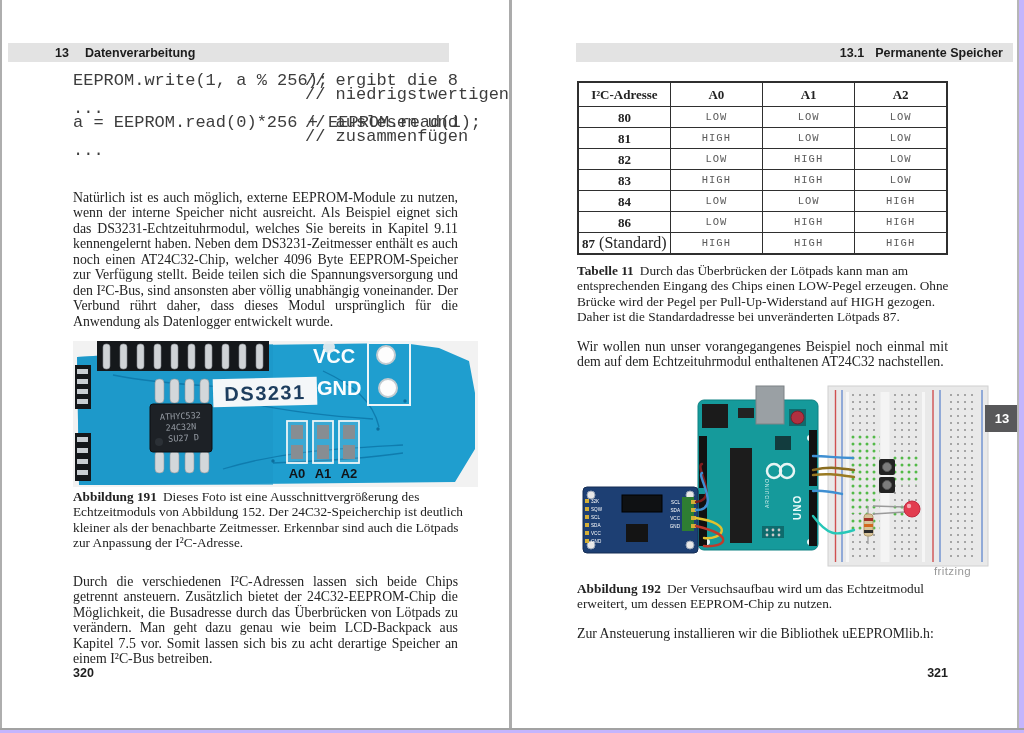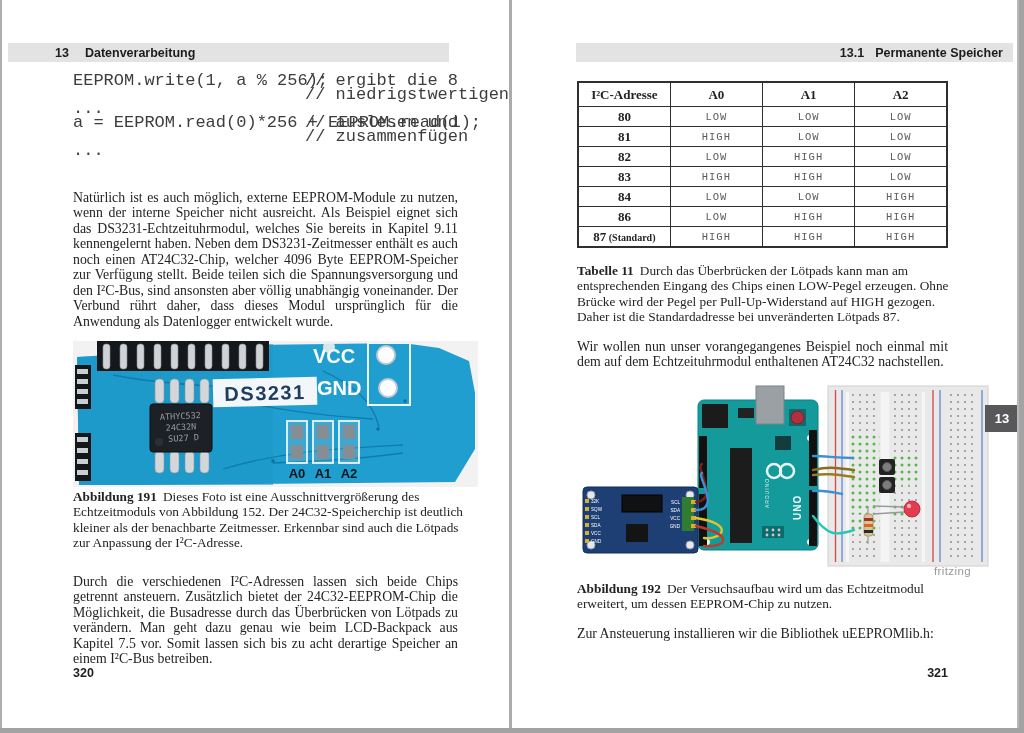--- a/index.html
+++ b/index.html
@@ -3,7 +3,7 @@
 <meta charset="utf-8">
 <style>
   html,body{margin:0;padding:0;background:#ffffff;}
-  .spread{position:relative;width:1024px;height:733px;background:#a3a3a3;overflow:hidden;
+  .spread{position:relative;width:1024px;height:733px;background:#c4b5fd;overflow:hidden;
           font-family:"Liberation Serif",serif;color:#232323;}
   .page{position:absolute;top:0;height:728px;background:#fff;}
   #pageL{left:2px;width:507px;}

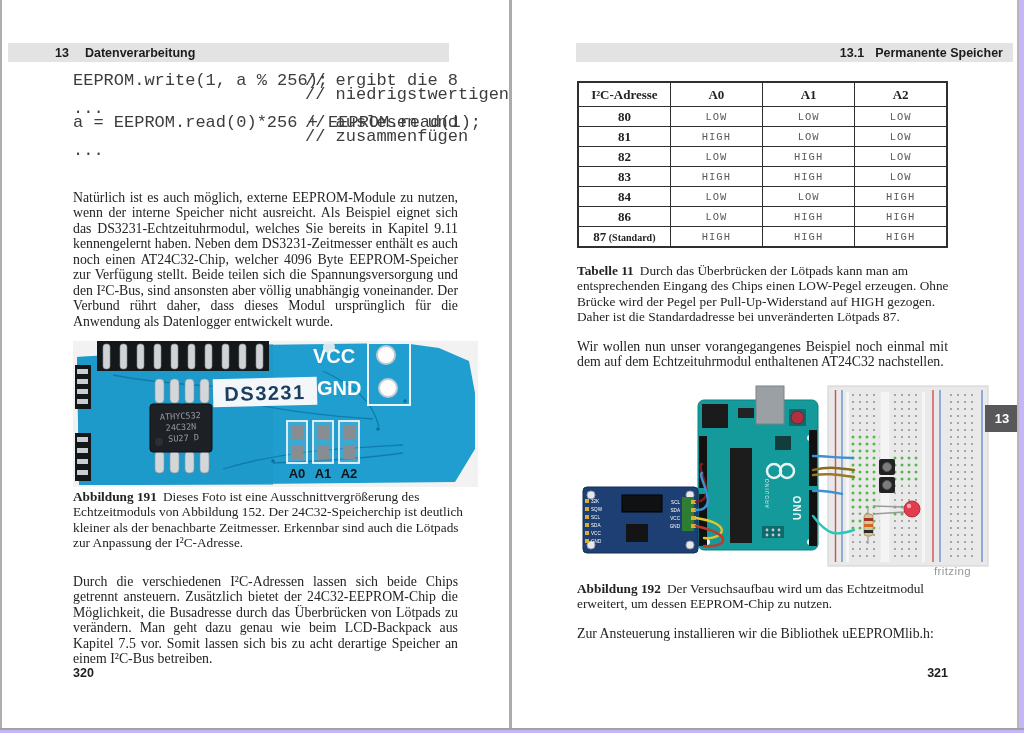--- a/index.html
+++ b/index.html
@@ -58,7 +58,7 @@
   td.lvl{font-family:"Liberation Mono","DejaVu Sans Mono",monospace;font-size:10.5px;
          color:#5a5a5a;letter-spacing:1px;}
   td.addr{font-family:"Liberation Serif",serif;font-weight:700;font-size:13px;}
-  td.addr .suffix{font-weight:700;font-size:10px;}
+  td.addr .suffix{font-weight:400;font-size:16px;}
 
   .chapter-tab{position:absolute;left:473px;top:405px;width:34px;height:27px;background:#58585a;
                color:#fff;font-family:"Liberation Sans",sans-serif;font-weight:700;font-size:13px;

